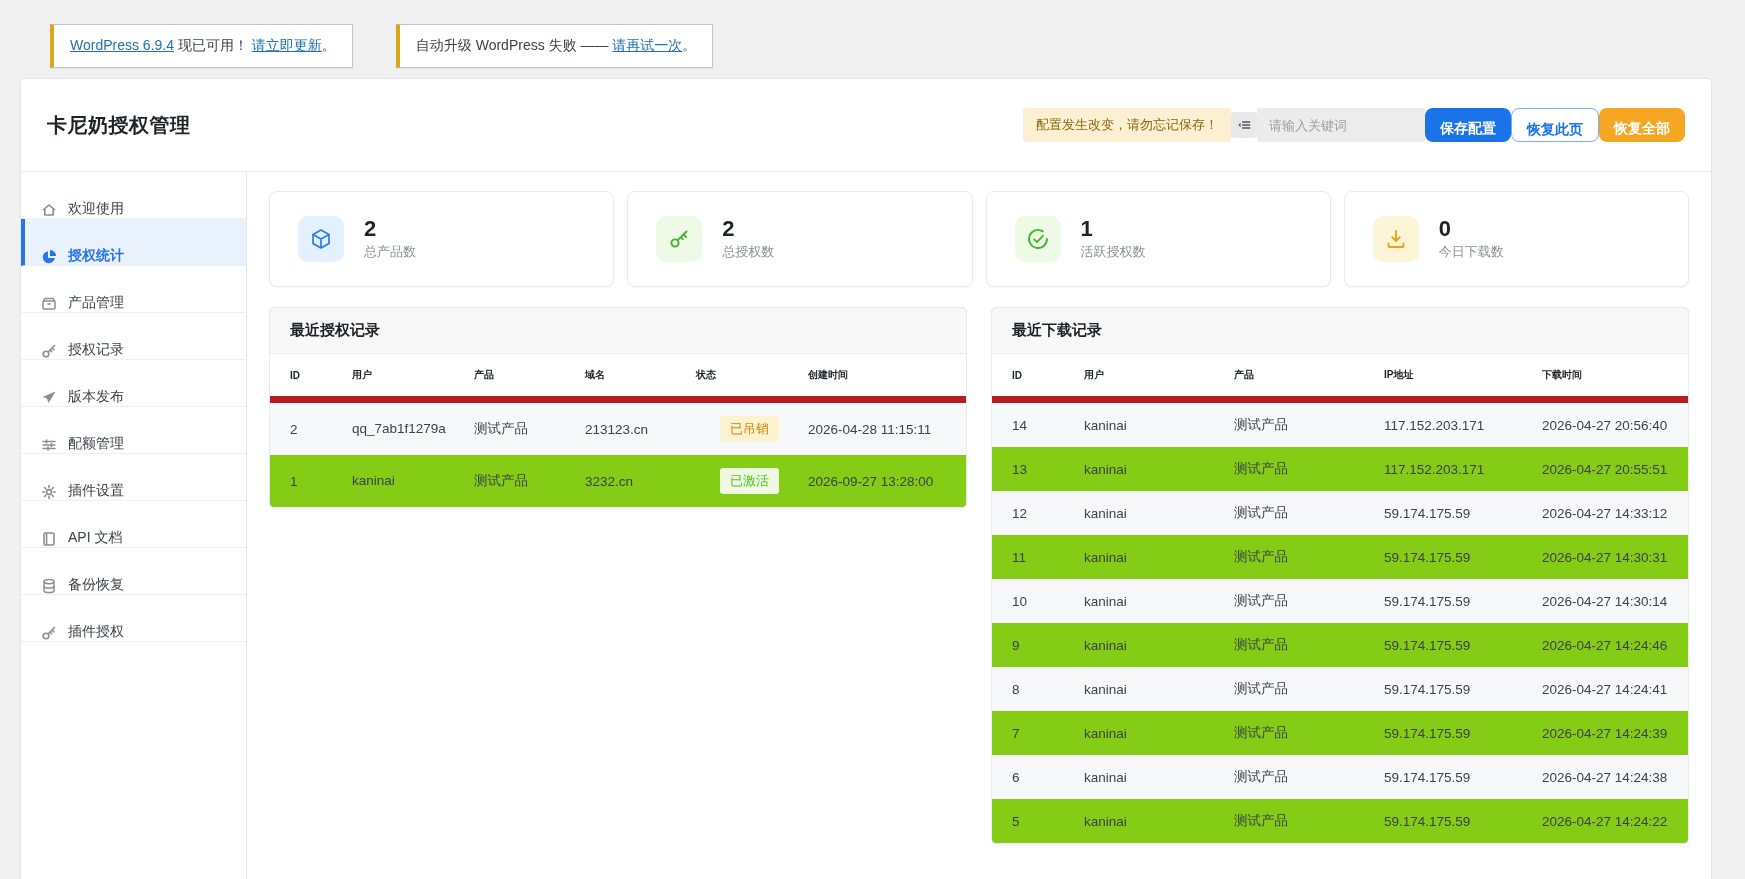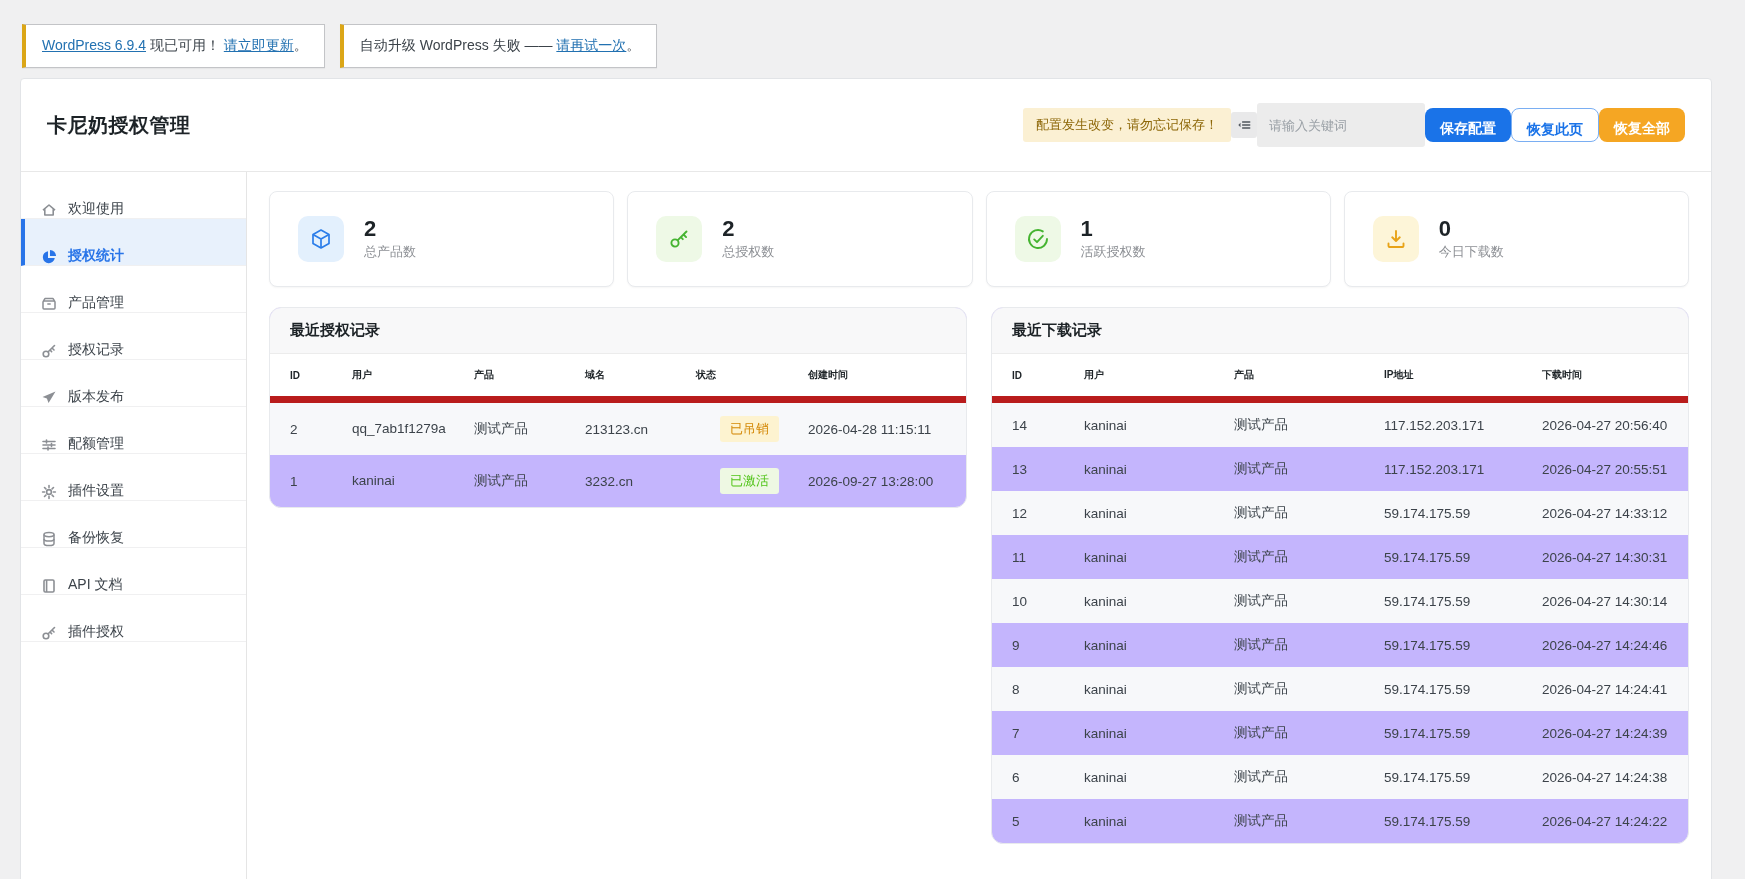--- a/index.html
+++ b/index.html
@@ -14,7 +14,7 @@
   .notice{
     background:#fff;border:1px solid #c3c4c7;border-left:4px solid #dba617;
     padding:12px 16px;font-size:14px;color:#3c434a;box-shadow:0 1px 1px rgba(0,0,0,.04);
-    display:flex;align-items:center;white-space:nowrap;
+    display:flex;align-items:center;white-space:nowrap;margin-left:28px;
   }
   .notice a{color:#2271b1;text-decoration:underline;cursor:pointer;}
   

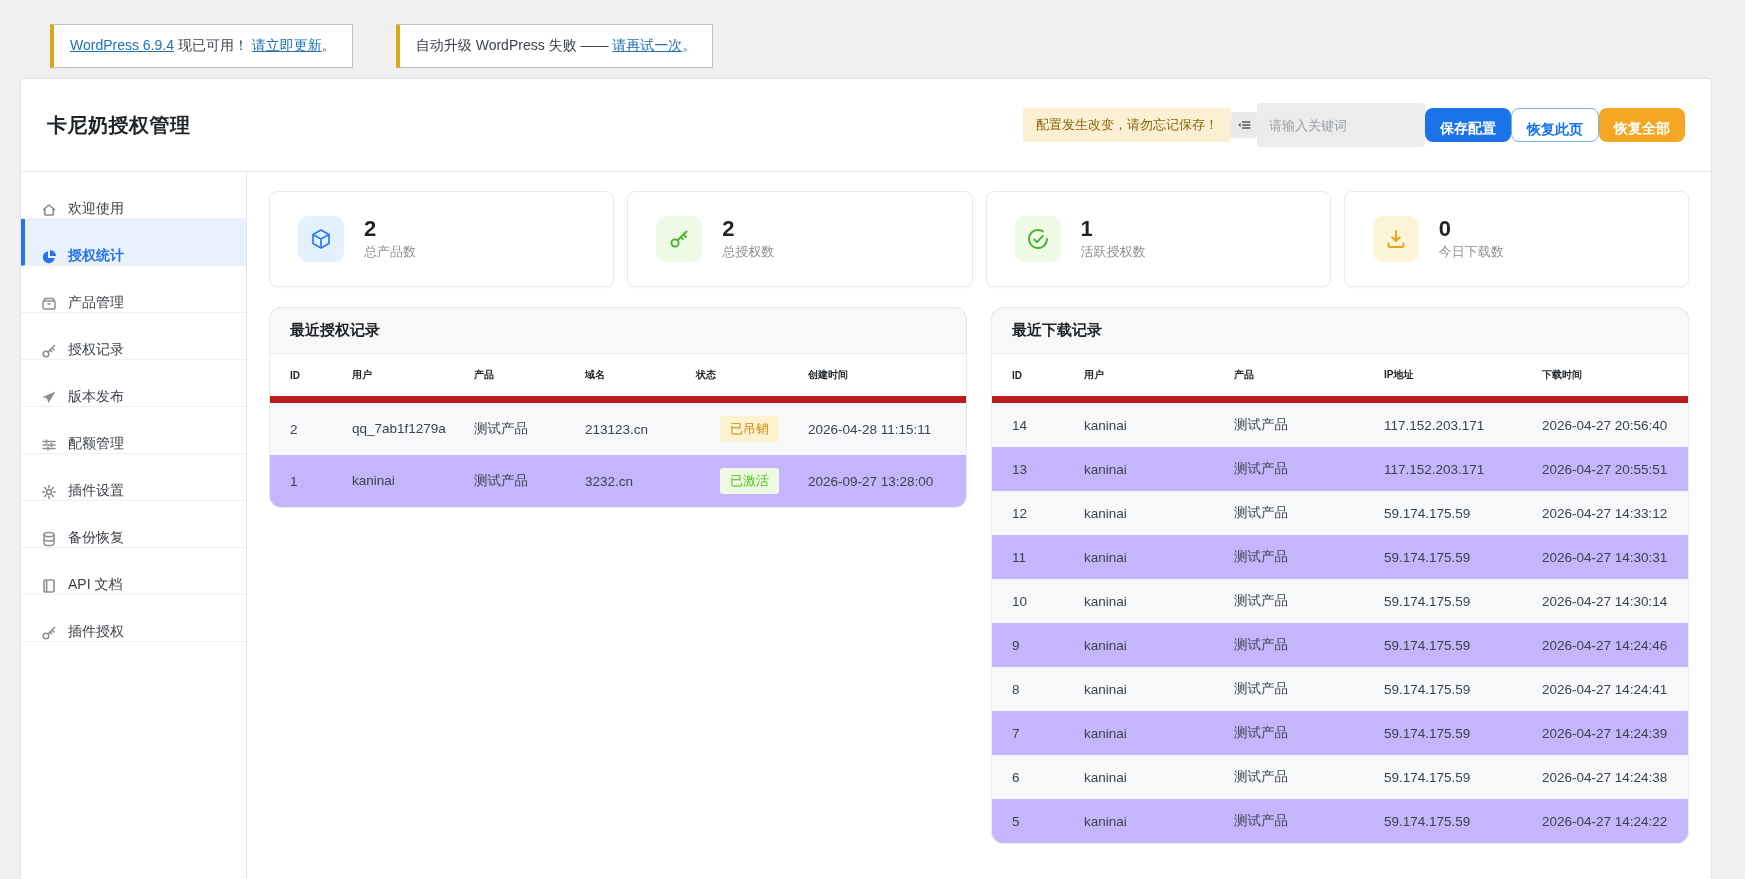--- a/index.html
+++ b/index.html
@@ -37,7 +37,7 @@
     display:flex;align-items:center;justify-content:center;color:#50575e;cursor:pointer;padding:0;
   }
   .search-input{
-    width:168px;height:44px;background:#ececec;border:none;border-radius:3px;
+    width:168px;height:34px;background:#ececec;border:none;border-radius:3px;
     padding:0 12px;font-size:13px;color:#3c434a;box-sizing:border-box;outline:none;
     font-family:inherit;
   }

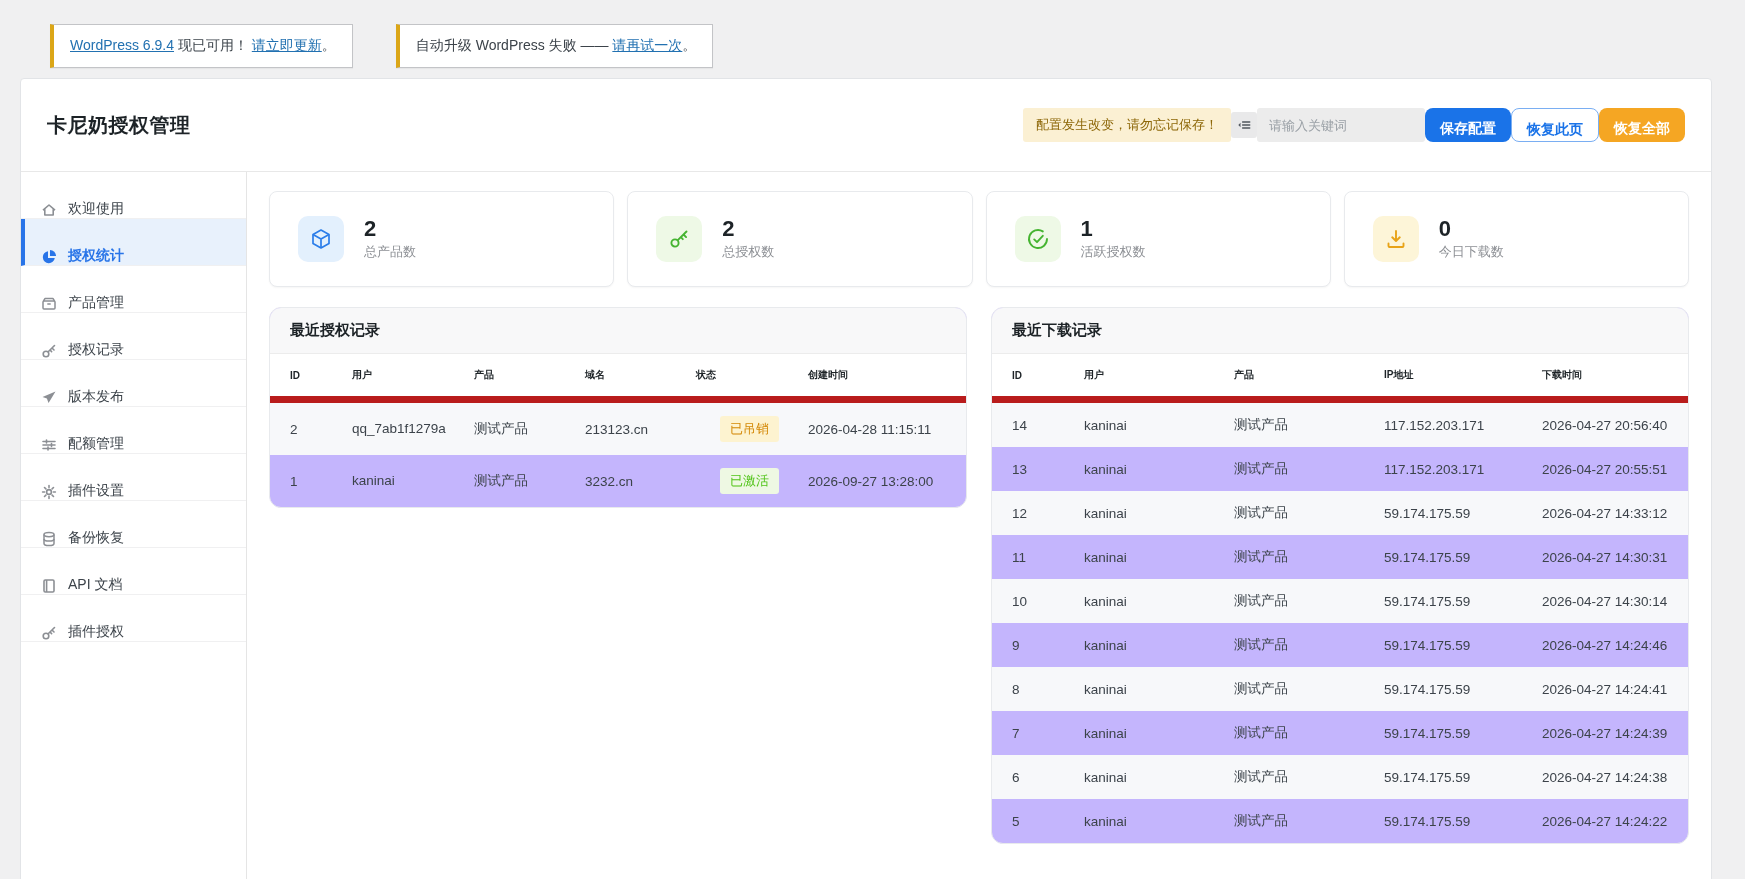--- a/index.html
+++ b/index.html
@@ -76,7 +76,7 @@
   .stat-label{font-size:13px;color:#8c8f94;}
   
   .tables-row{display:flex;gap:24px;margin-top:20px;align-items:flex-start;}
-  .panel{background:#c4b5fd;border:1px solid #e8eaed;border-radius:12px;overflow:hidden;box-sizing:border-box;}
+  .panel{background:#84cc16;border:1px solid #e8eaed;border-radius:5px;overflow:hidden;box-sizing:border-box;}
   .panel-left{width:698px;flex:0 0 698px;}
   .panel-right{flex:1;min-width:0;}
   .panel-title{

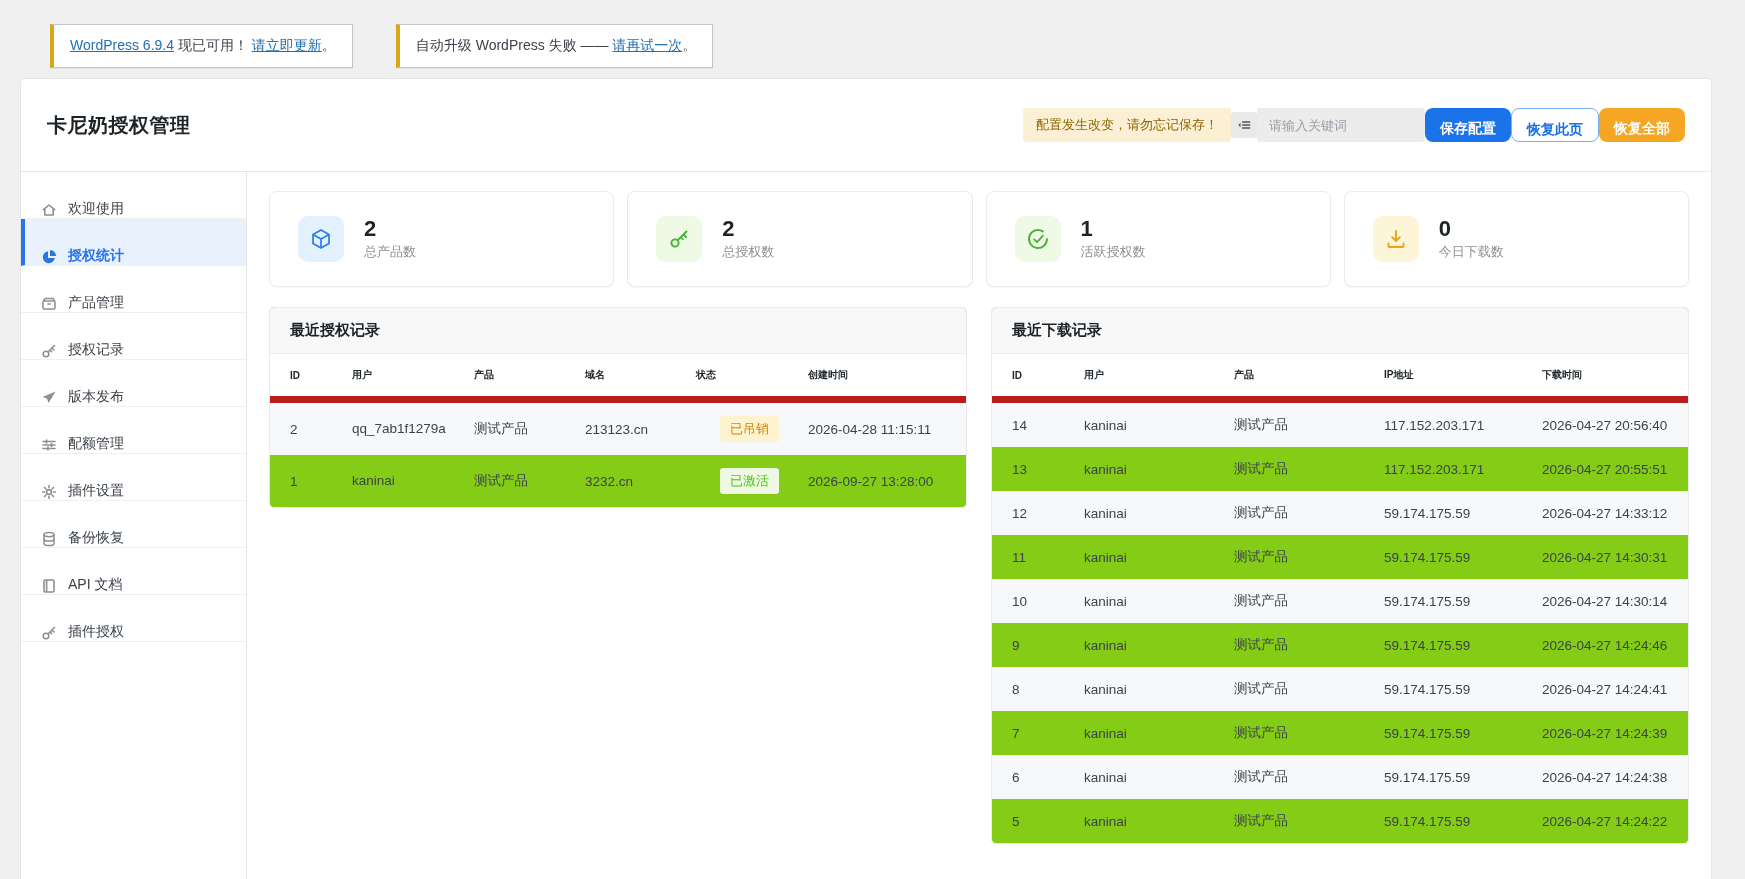--- a/index.html
+++ b/index.html
@@ -199,6 +199,15 @@
       </div>
       <div class="side-item">
         <span class="s-icon">
+          <svg width="16" height="16" viewBox="0 0 16 16" fill="none" stroke="currentColor" stroke-width="1.6" stroke-linejoin="round">
+              <rect x="3" y="2" width="10" height="12" rx="1.2"></rect>
+              <path d="M5.6 2v12"></path>
+            </svg>
+        </span>
+        <span>API 文档</span>
+      </div>
+      <div class="side-item">
+        <span class="s-icon">
           <svg width="16" height="16" viewBox="0 0 16 16" fill="none" stroke="currentColor" stroke-width="1.5">
               <ellipse cx="8" cy="3.6" rx="5" ry="2.1"></ellipse>
               <path d="M3 3.6v8.8c0 1.15 2.24 2.1 5 2.1s5-.95 5-2.1V3.6"></path>
@@ -206,15 +215,6 @@
             </svg>
         </span>
         <span>备份恢复</span>
-      </div>
-      <div class="side-item">
-        <span class="s-icon">
-          <svg width="16" height="16" viewBox="0 0 16 16" fill="none" stroke="currentColor" stroke-width="1.6" stroke-linejoin="round">
-              <rect x="3" y="2" width="10" height="12" rx="1.2"></rect>
-              <path d="M5.6 2v12"></path>
-            </svg>
-        </span>
-        <span>API 文档</span>
       </div>
       <div class="side-item">
         <span class="s-icon">

